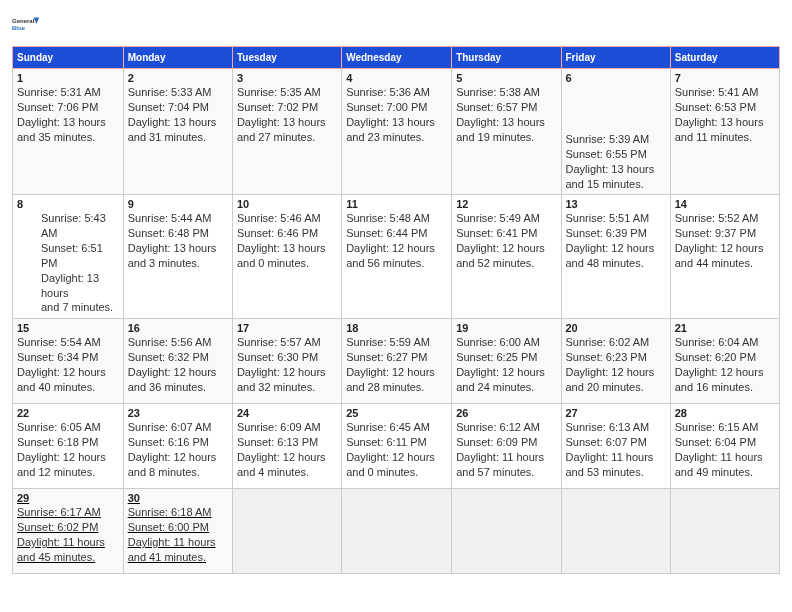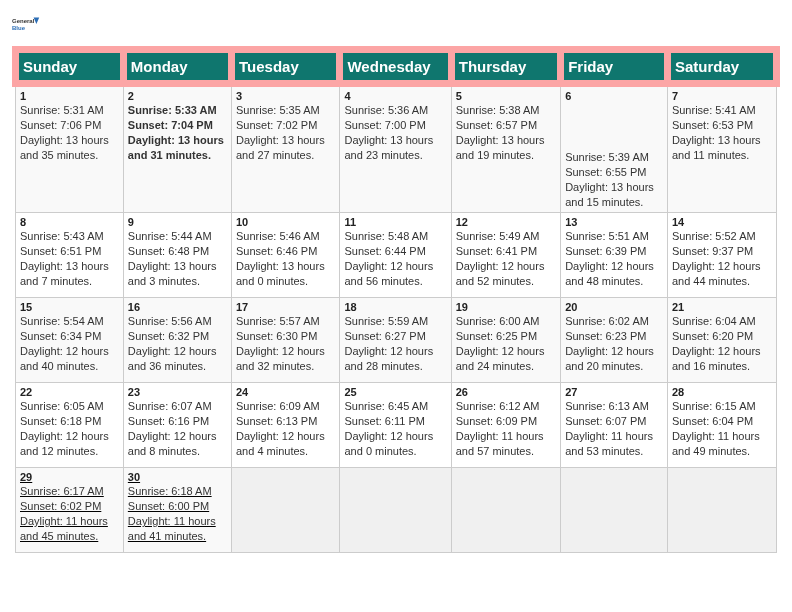--- a/index.html
+++ b/index.html
@@ -49,13 +49,13 @@
       font-size: 9.5px;
     }
     .calendar th {
-      background: #0f766e;
+      background: #1d4ed8;
       color: #fff;
       padding: 5px 4px;
       text-align: left;
-      font-size: 15px;
+      font-size: 10px;
       font-weight: bold;
-      border: 7px solid #fca5a5;
+      border: 1px solid #fca5a5;
     }
     .calendar td {
       border: 1px solid #ccc;

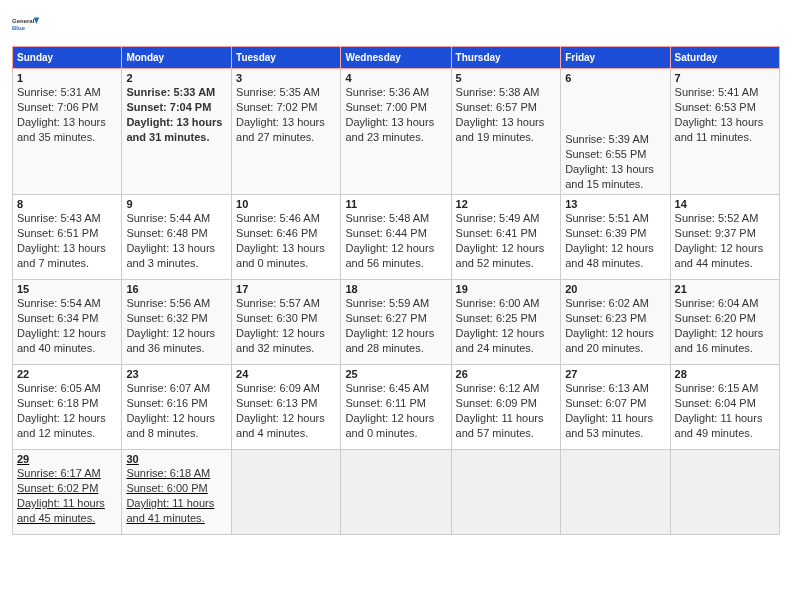--- a/index.html
+++ b/index.html
@@ -133,7 +133,7 @@
           </td>
           <td>
             <span class="day-num">2</span>
-            <div class="day-info" style="white-space: pre-line; font-weight: bold;">Sunrise: 5:33 AM
+            <div class="day-info" style="white-space: pre-line;">Sunrise: 5:33 AM
 Sunset: 7:04 PM
 Daylight: 13 hours
 and 31 minutes.</div>

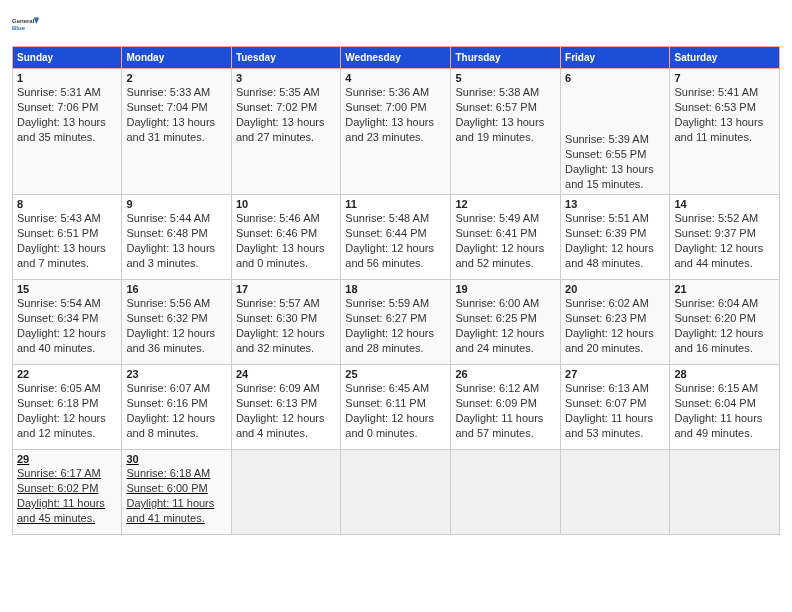--- a/index.html
+++ b/index.html
@@ -177,7 +177,7 @@
         <tr class="row2">
           <td>
             <span class="day-num">8</span>
-            <div class="day-info" style="white-space: pre-line;">Sunrise: 5:43 AM
+            <div class="day-info" style="white-space: pre-line; margin-left: 24px;">Sunrise: 5:43 AM
 Sunset: 6:51 PM
 Daylight: 13 hours
 and 7 minutes.</div>

